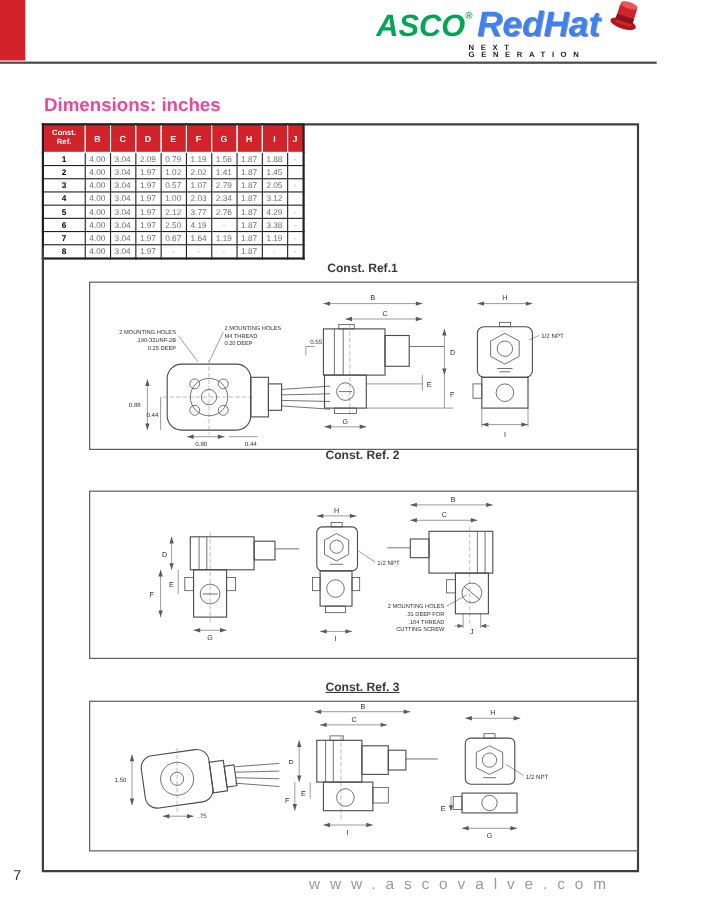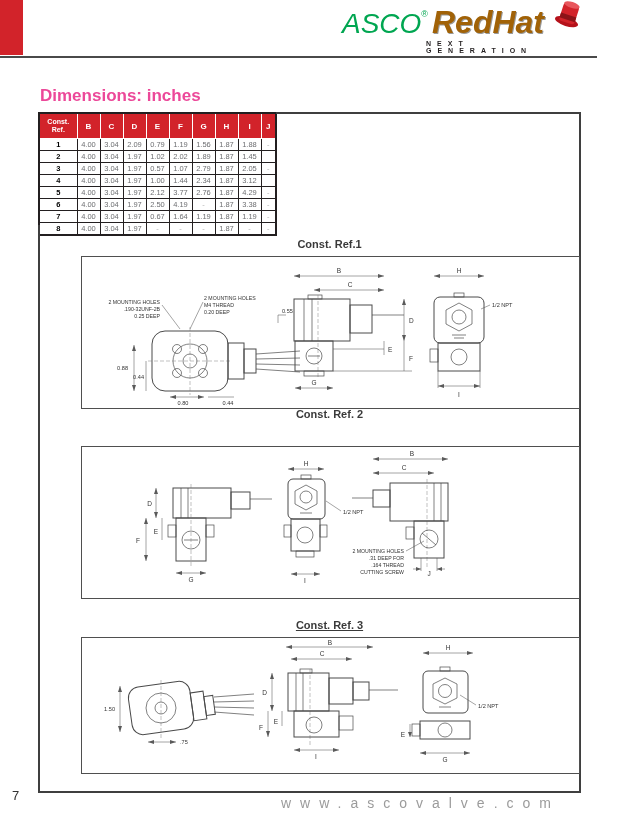--- a/index.html
+++ b/index.html
@@ -11,7 +11,7 @@
   .header-rule{position:absolute;left:0;top:56px;width:597px;height:2px;background:#4a4a4a;}
   .logo{position:absolute;left:342px;top:6px;width:240px;height:50px;}
   .logo-row{display:flex;align-items:flex-end;}
-  .logo-asco{font-size:28px;font-weight:400;font-style:italic;color:#00A651;letter-spacing:0px;line-height:1;}
+  .logo-asco{font-size:28px;font-weight:700;font-style:italic;color:#00A651;letter-spacing:0px;line-height:1;}
   .logo-reg{font-size:9px;color:#00A651;vertical-align:top;font-style:normal;}
   .logo-redhat{font-size:32px;font-weight:800;font-style:italic;color:#a16207;line-height:1;margin-left:4px;text-shadow:1px 1px 0 #9a9a9a;}
   .logo-hat{position:absolute;right:-4px;top:-8px;}

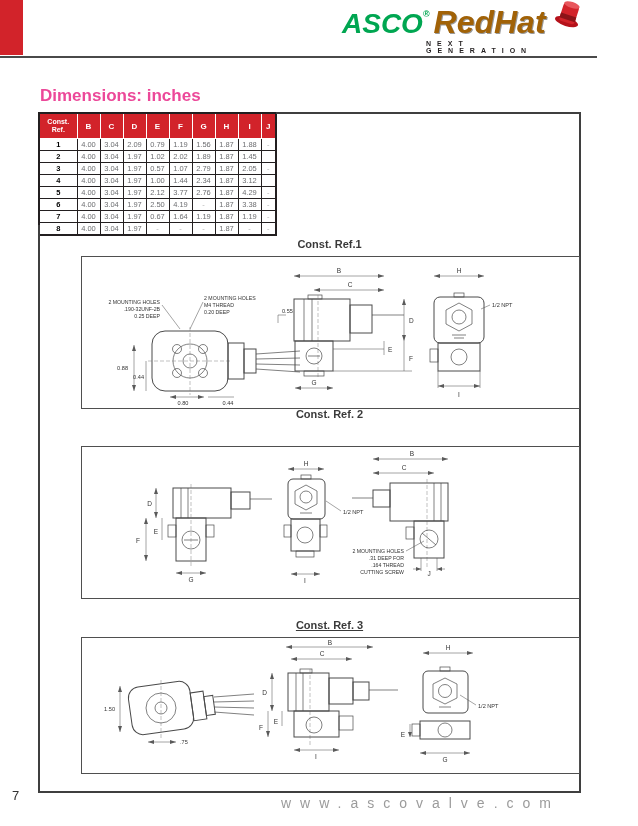--- a/index.html
+++ b/index.html
@@ -13,7 +13,7 @@
   .logo-row{display:flex;align-items:flex-end;}
   .logo-asco{font-size:28px;font-weight:700;font-style:italic;color:#00A651;letter-spacing:0px;line-height:1;}
   .logo-reg{font-size:9px;color:#00A651;vertical-align:top;font-style:normal;}
-  .logo-redhat{font-size:32px;font-weight:800;font-style:italic;color:#a16207;line-height:1;margin-left:4px;text-shadow:1px 1px 0 #9a9a9a;}
+  .logo-redhat{font-size:32px;font-weight:800;font-style:italic;color:#3b82f6;line-height:1;margin-left:4px;text-shadow:1px 1px 0 #9a9a9a;}
   .logo-hat{position:absolute;right:-4px;top:-8px;}
   .logo-tagline{font-size:7px;font-weight:bold;letter-spacing:6px;color:#231F20;margin:2px 0 0 84px;}
 

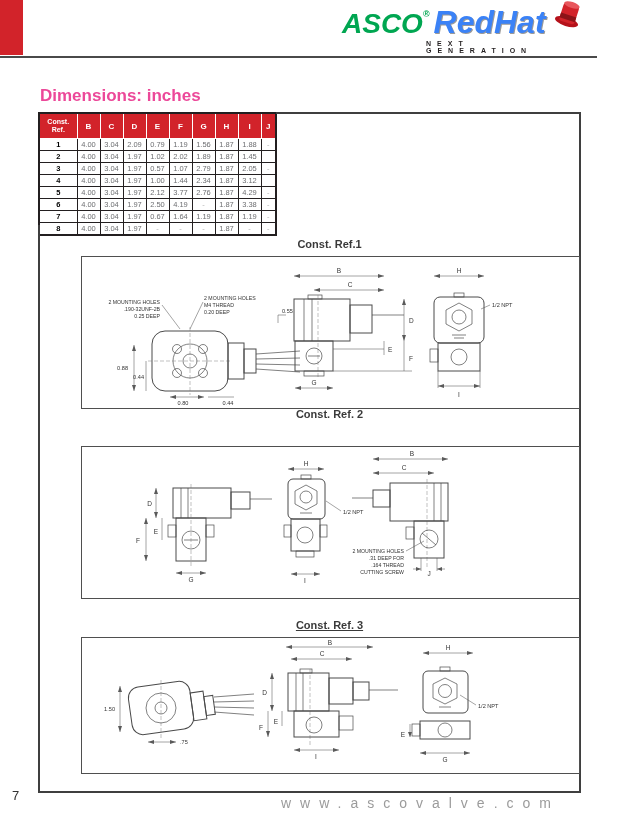--- a/index.html
+++ b/index.html
@@ -128,7 +128,7 @@
           <td>1.97</td>
           <td>1.02</td>
           <td>2.02</td>
-          <td>1.89</td>
+          <td>1.41</td>
           <td>1.87</td>
           <td>1.45</td>
           <td></td>

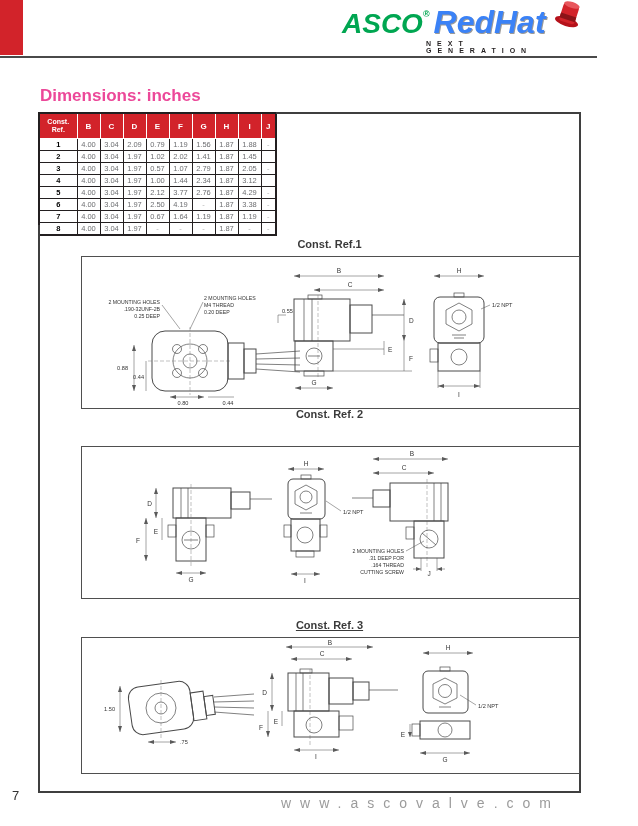--- a/index.html
+++ b/index.html
@@ -151,7 +151,7 @@
           <td>3.04</td>
           <td>1.97</td>
           <td>1.00</td>
-          <td>1.44</td>
+          <td>2.03</td>
           <td>2.34</td>
           <td>1.87</td>
           <td>3.12</td>

